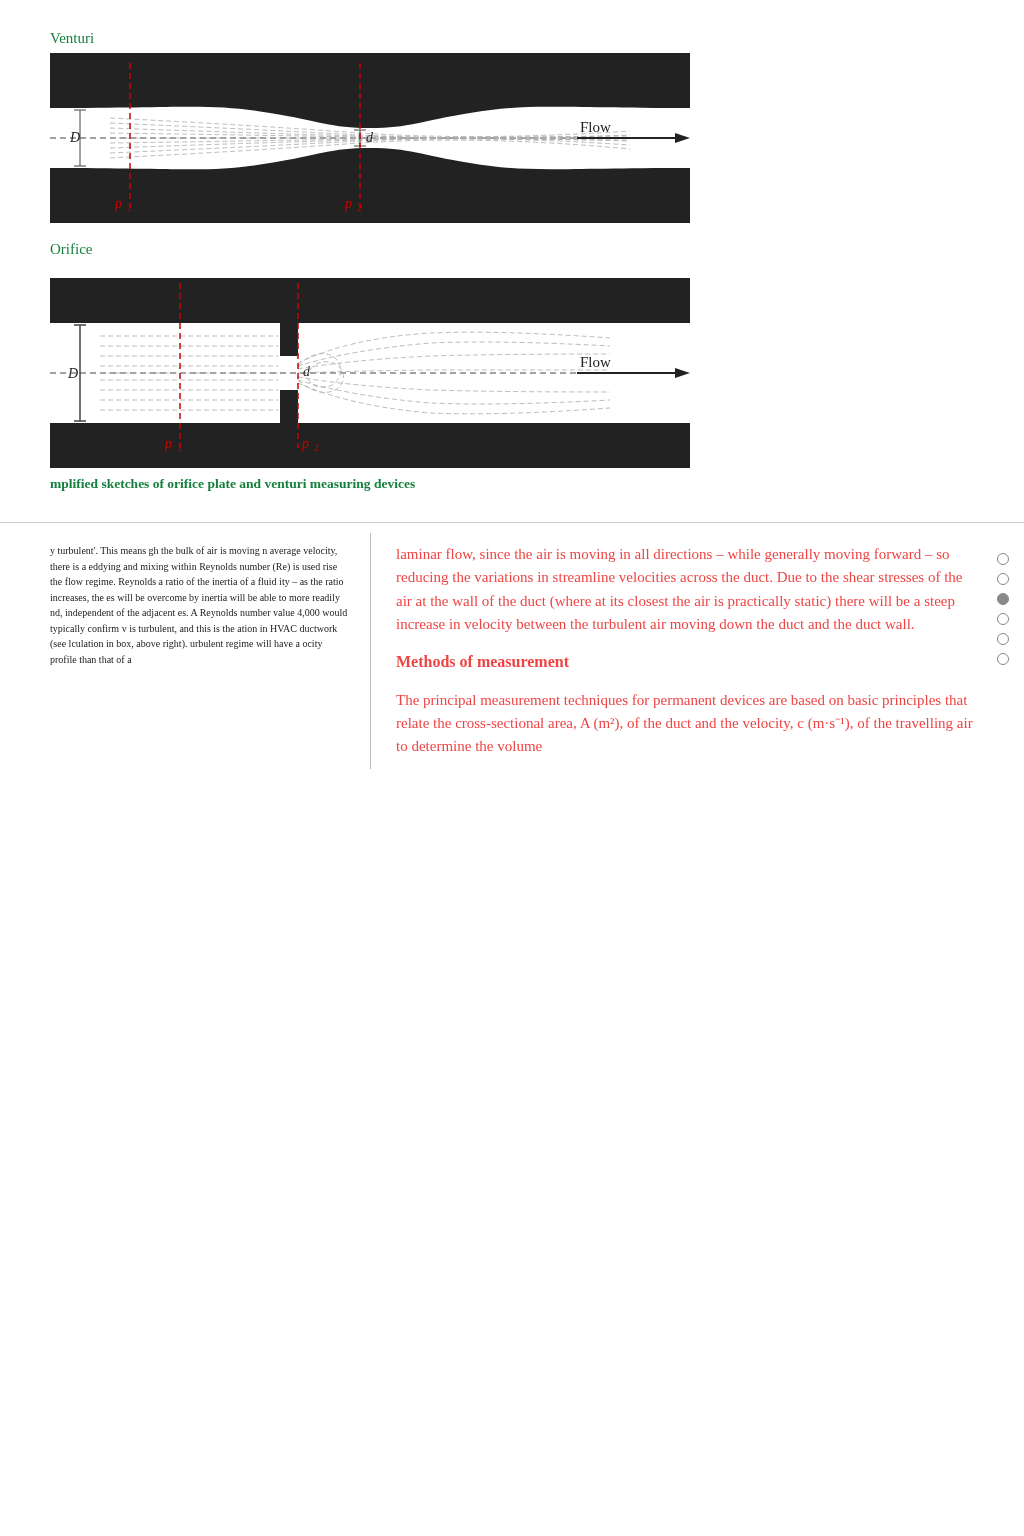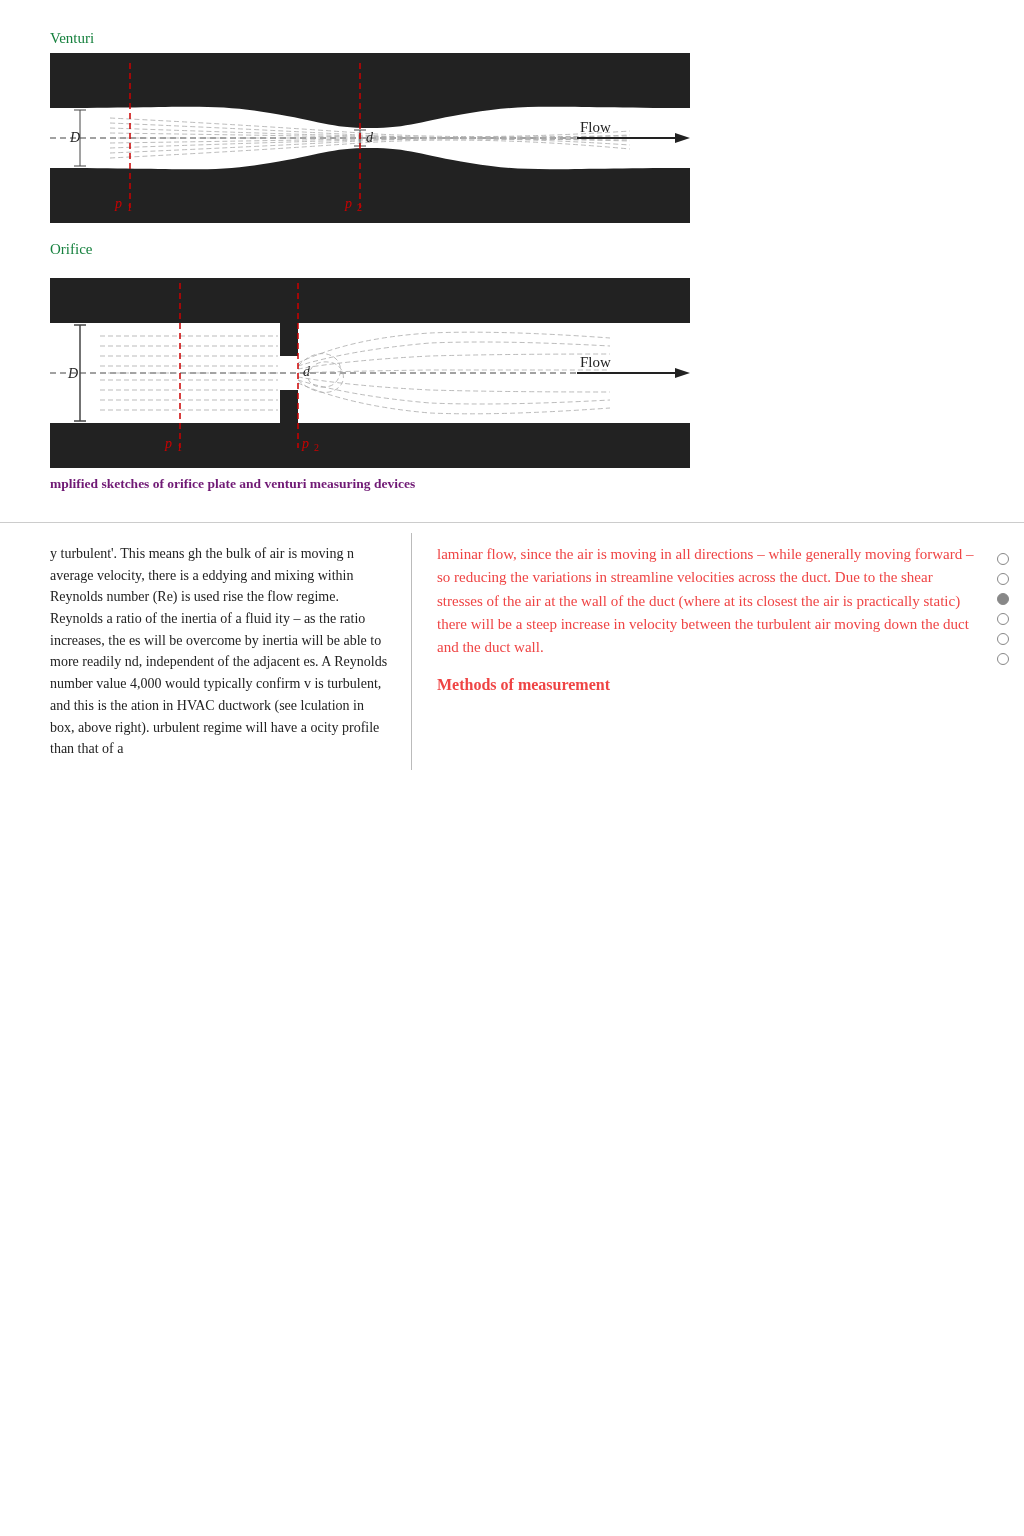--- a/index.html
+++ b/index.html
@@ -51,7 +51,7 @@
       font-weight: bold;
       margin-top: 8px;
       margin-bottom: 20px;
-      color: #701a75;
+      color: #15803d;
     }
 
     

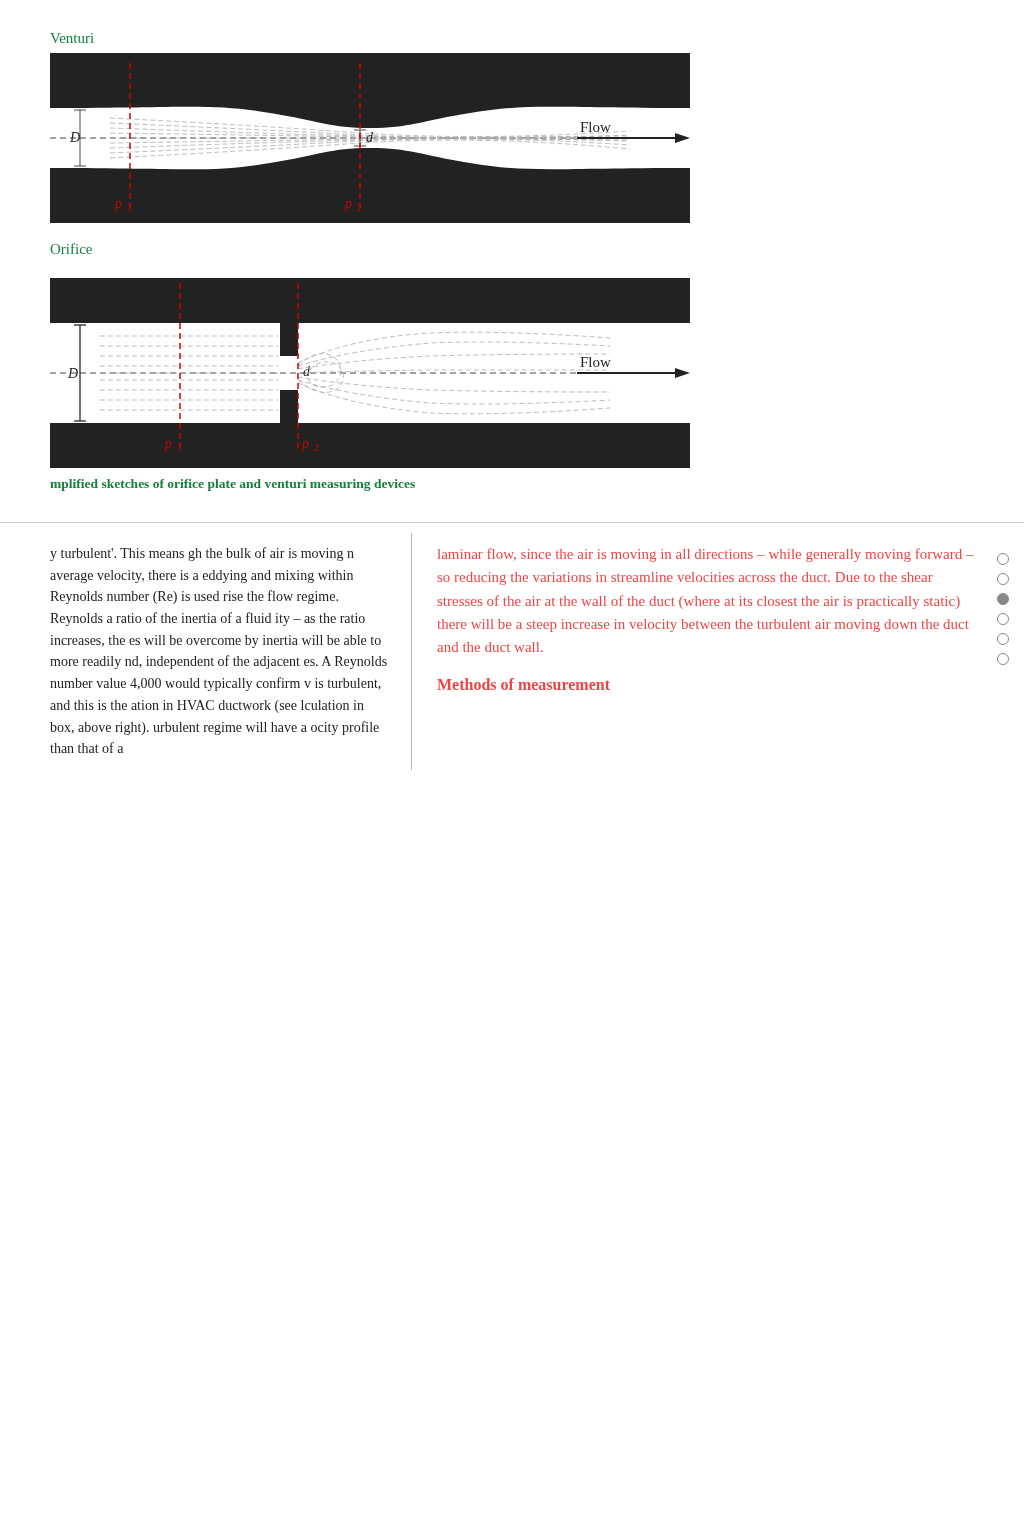--- a/index.html
+++ b/index.html
@@ -62,9 +62,9 @@
     }
 
     .left-col {
-      width: 412px;
+      width: 371px;
       padding: 10px 20px 10px 50px;
-      font-size: 14px;
+      font-size: 10px;
       line-height: 1.55;
       color: #222;
       border-right: 1px solid #bbb;

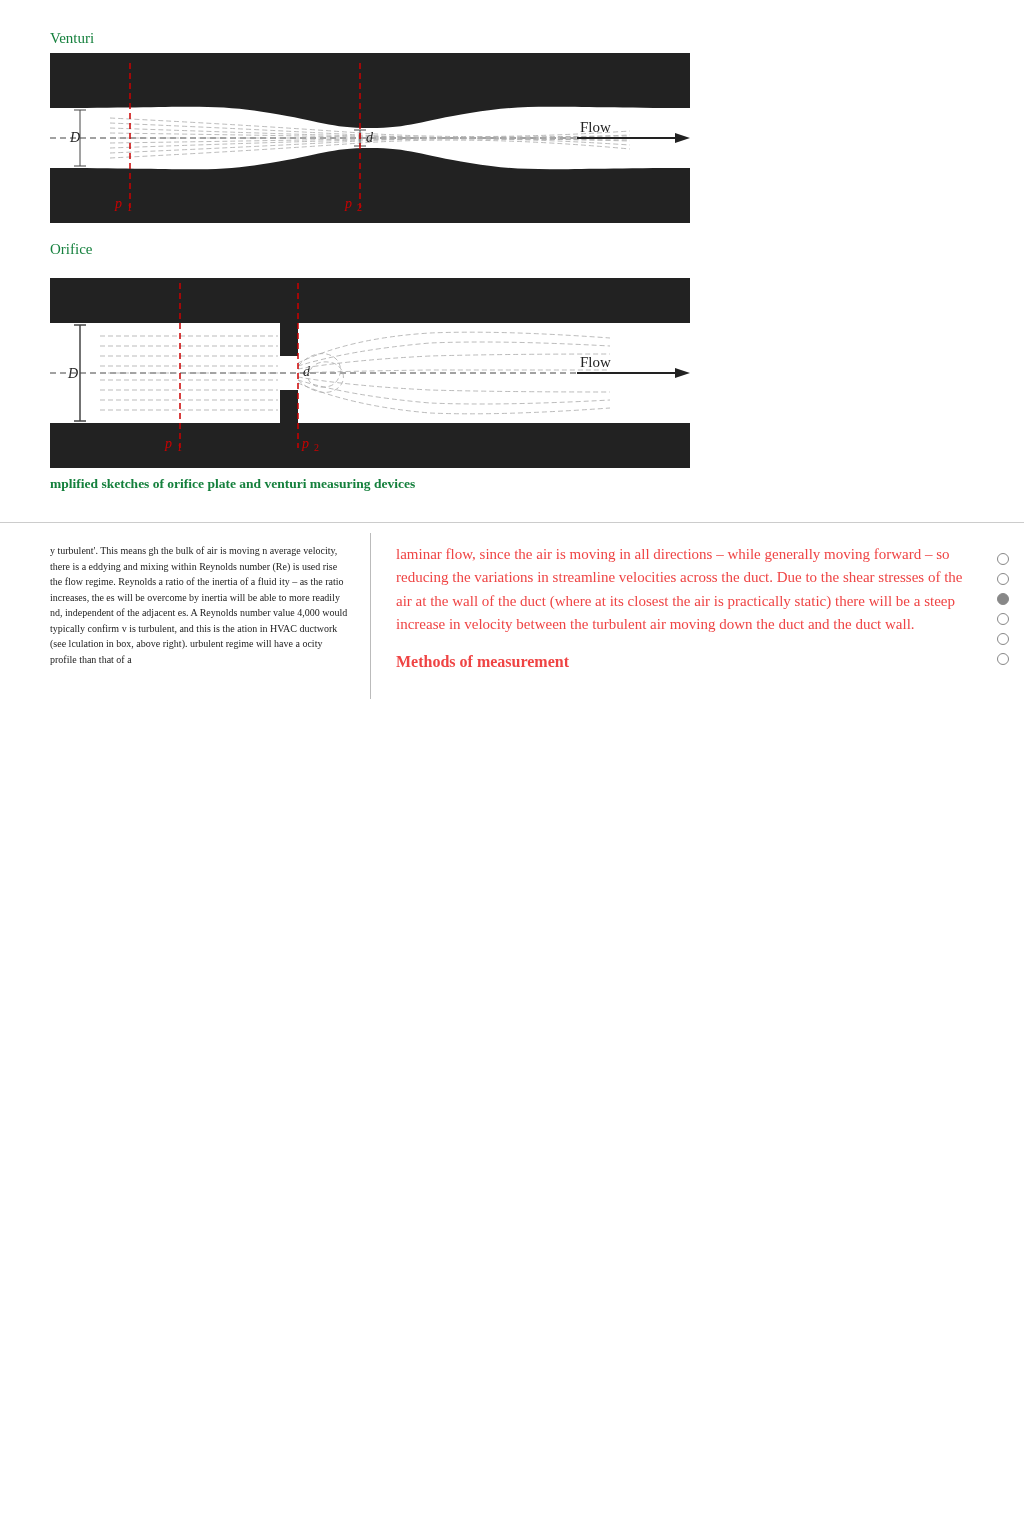--- a/index.html
+++ b/index.html
@@ -256,6 +256,7 @@
     <p>laminar flow, since the air is moving in all directions – while generally moving forward – so reducing the variations in streamline velocities across the duct. Due to the shear stresses of the air at the wall of the duct (where at its closest the air is practically static) there will be a steep increase in velocity between the turbulent air moving down the duct and the duct wall.</p>
 
     <div class="section-heading">Methods of measurement</div>
+    <p>The principal measurement techniques for permanent devices are based on basic principles that relate the cross-sectional area, A (m²), of the duct and the velocity, c (m·s⁻¹), of the travelling air to determine the volume</p>
 
     <div class="right-col-nav">
       <div class="nav-dot"></div>

